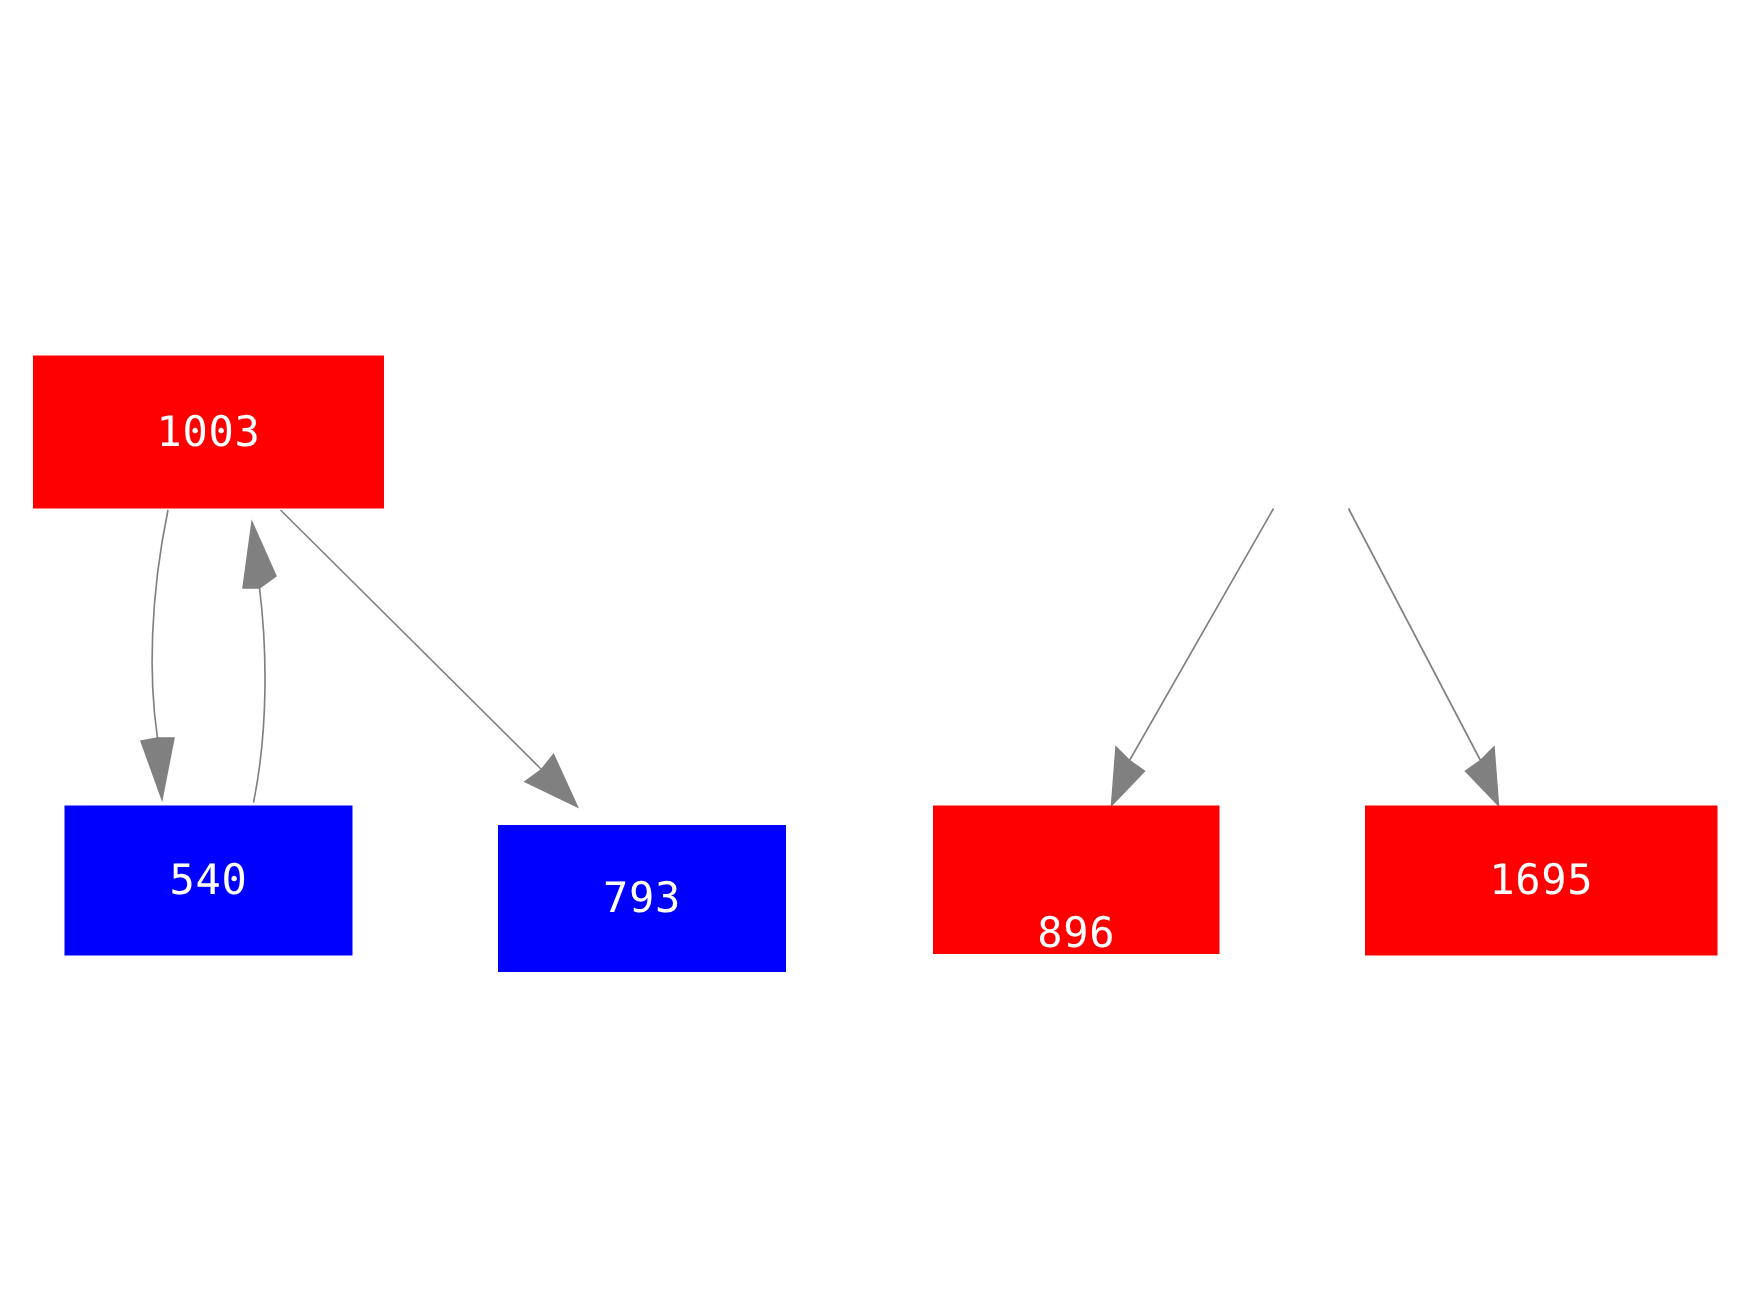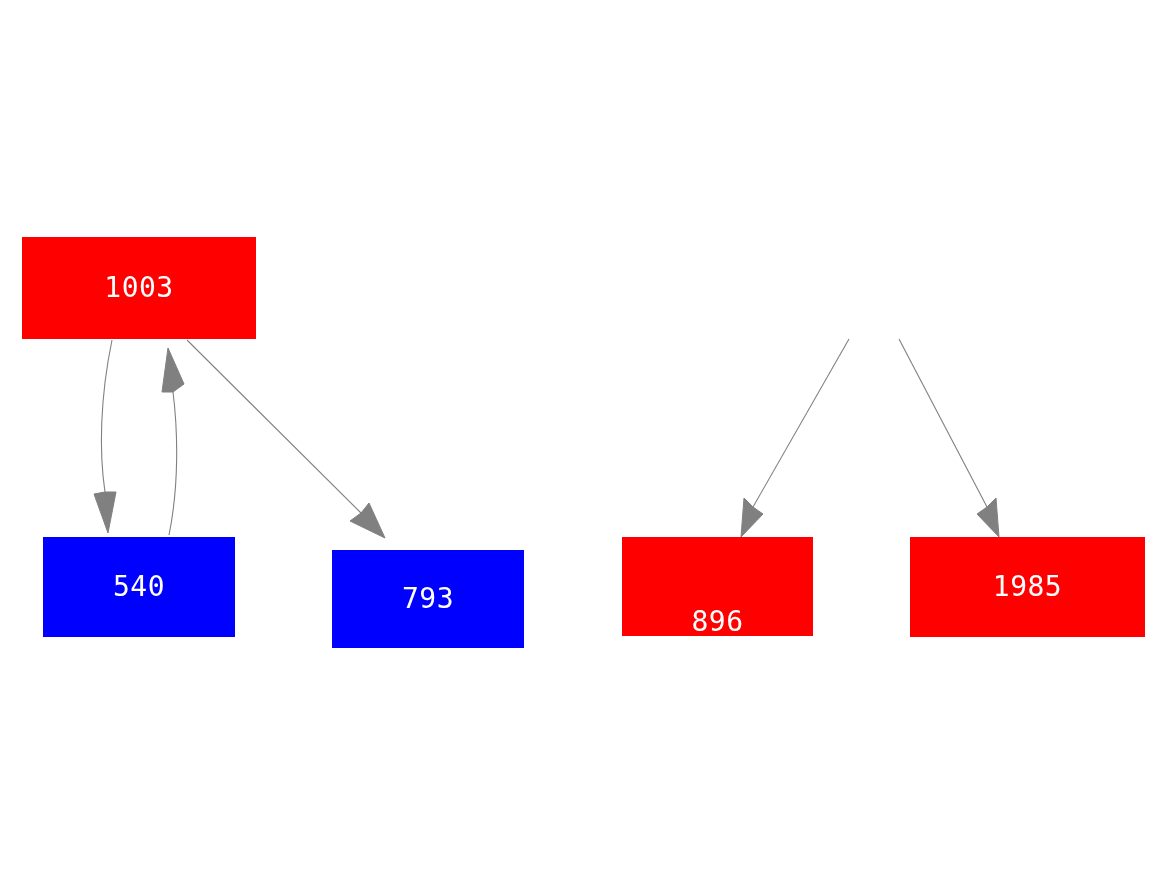--- a/index.html
+++ b/index.html
@@ -96,7 +96,7 @@
   </div>
 
   <div class="graph-node" style="left: 910px; top: 537px; width: 235px; height: 100px; background: rgb(255, 0, 0); color: rgb(255, 255, 255);">
-    <span class="node-label">1985</span>
+    <span class="node-label">1695</span>
   </div>
 
 </div>

